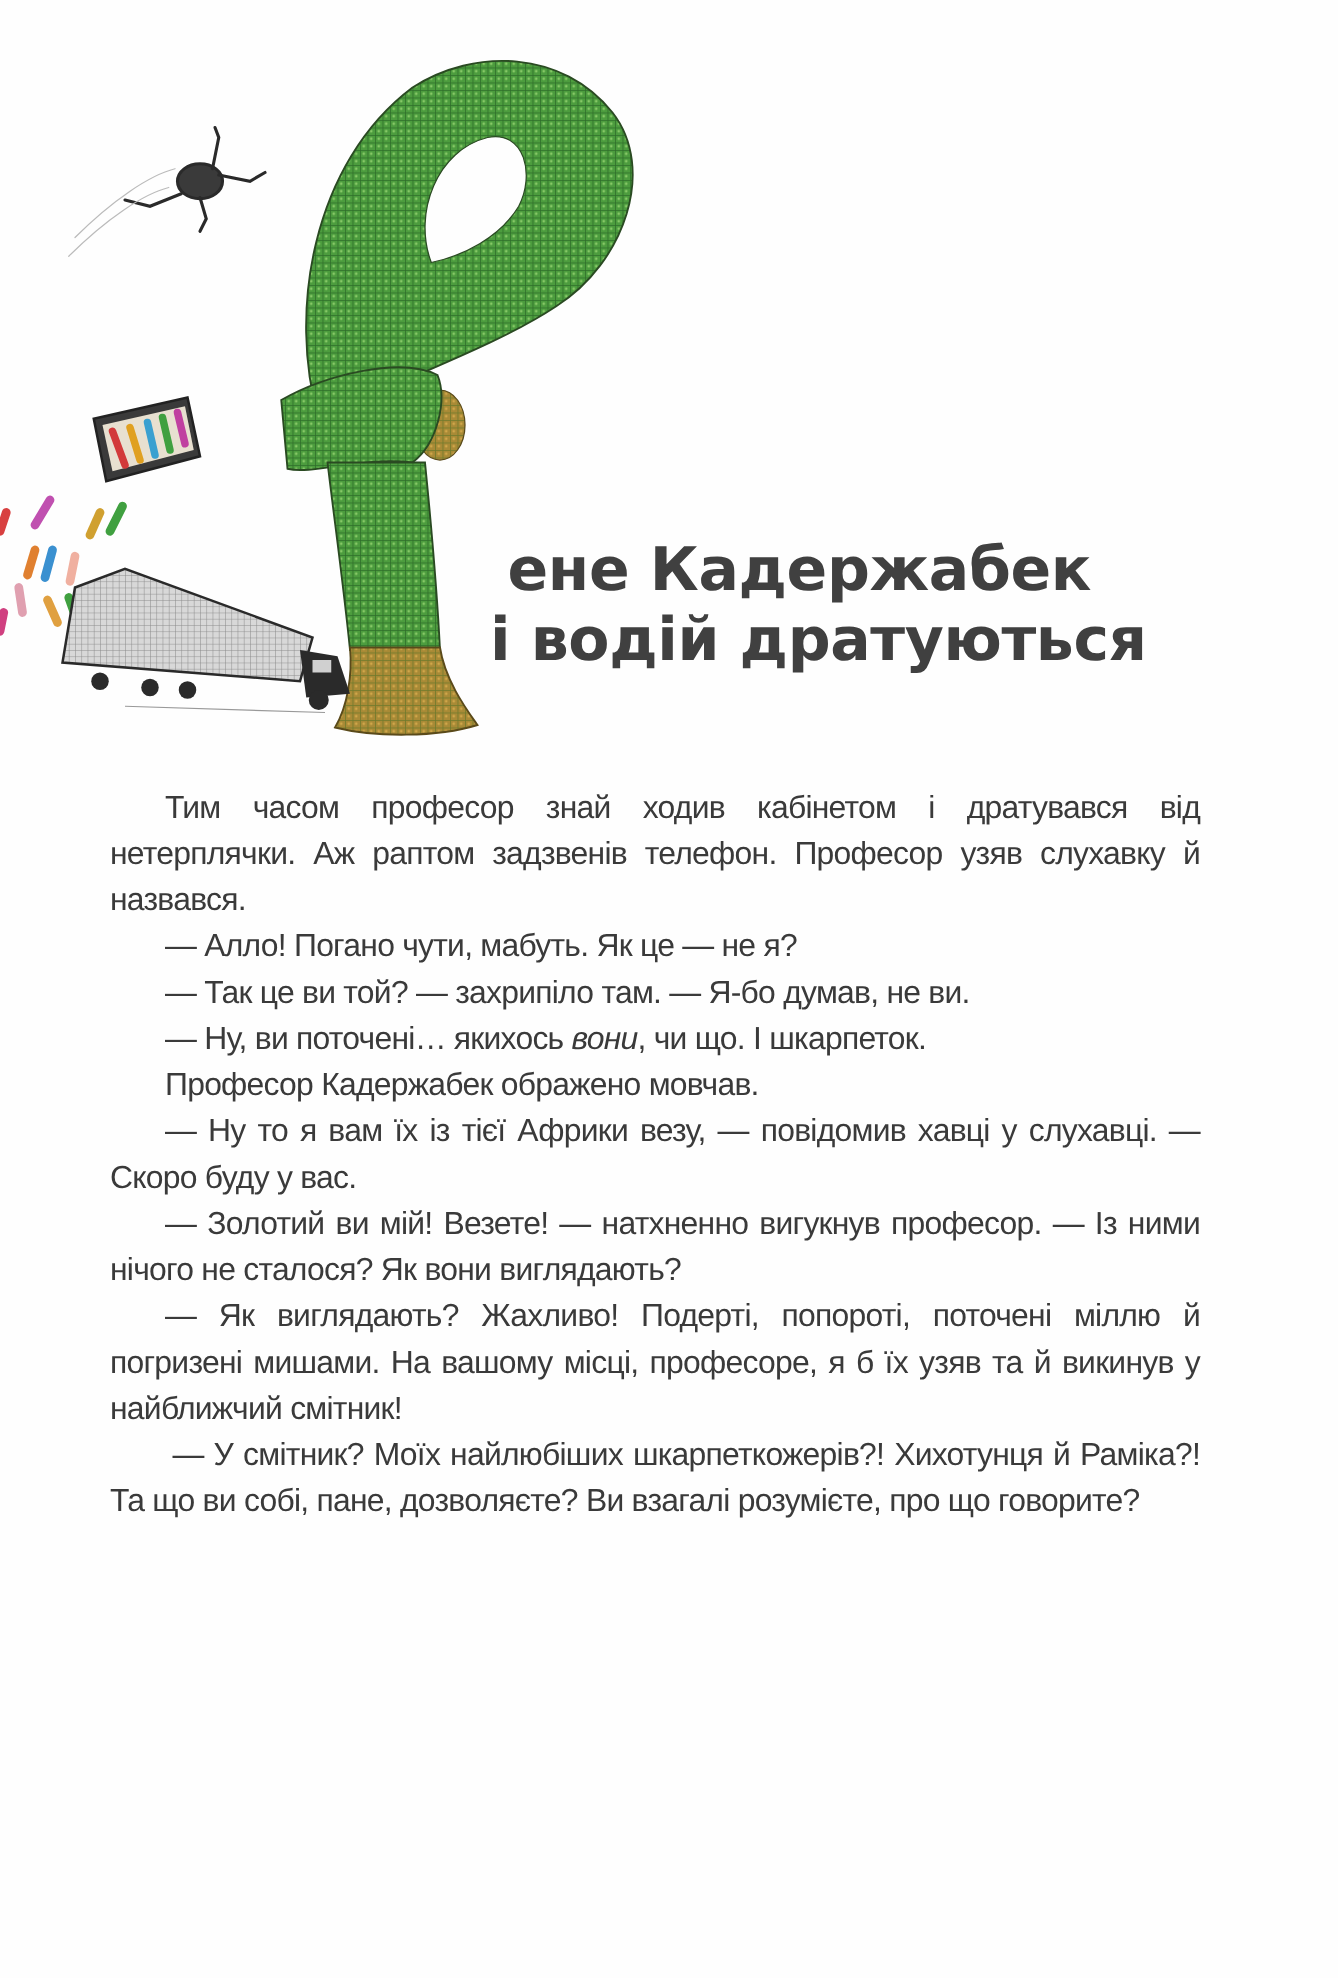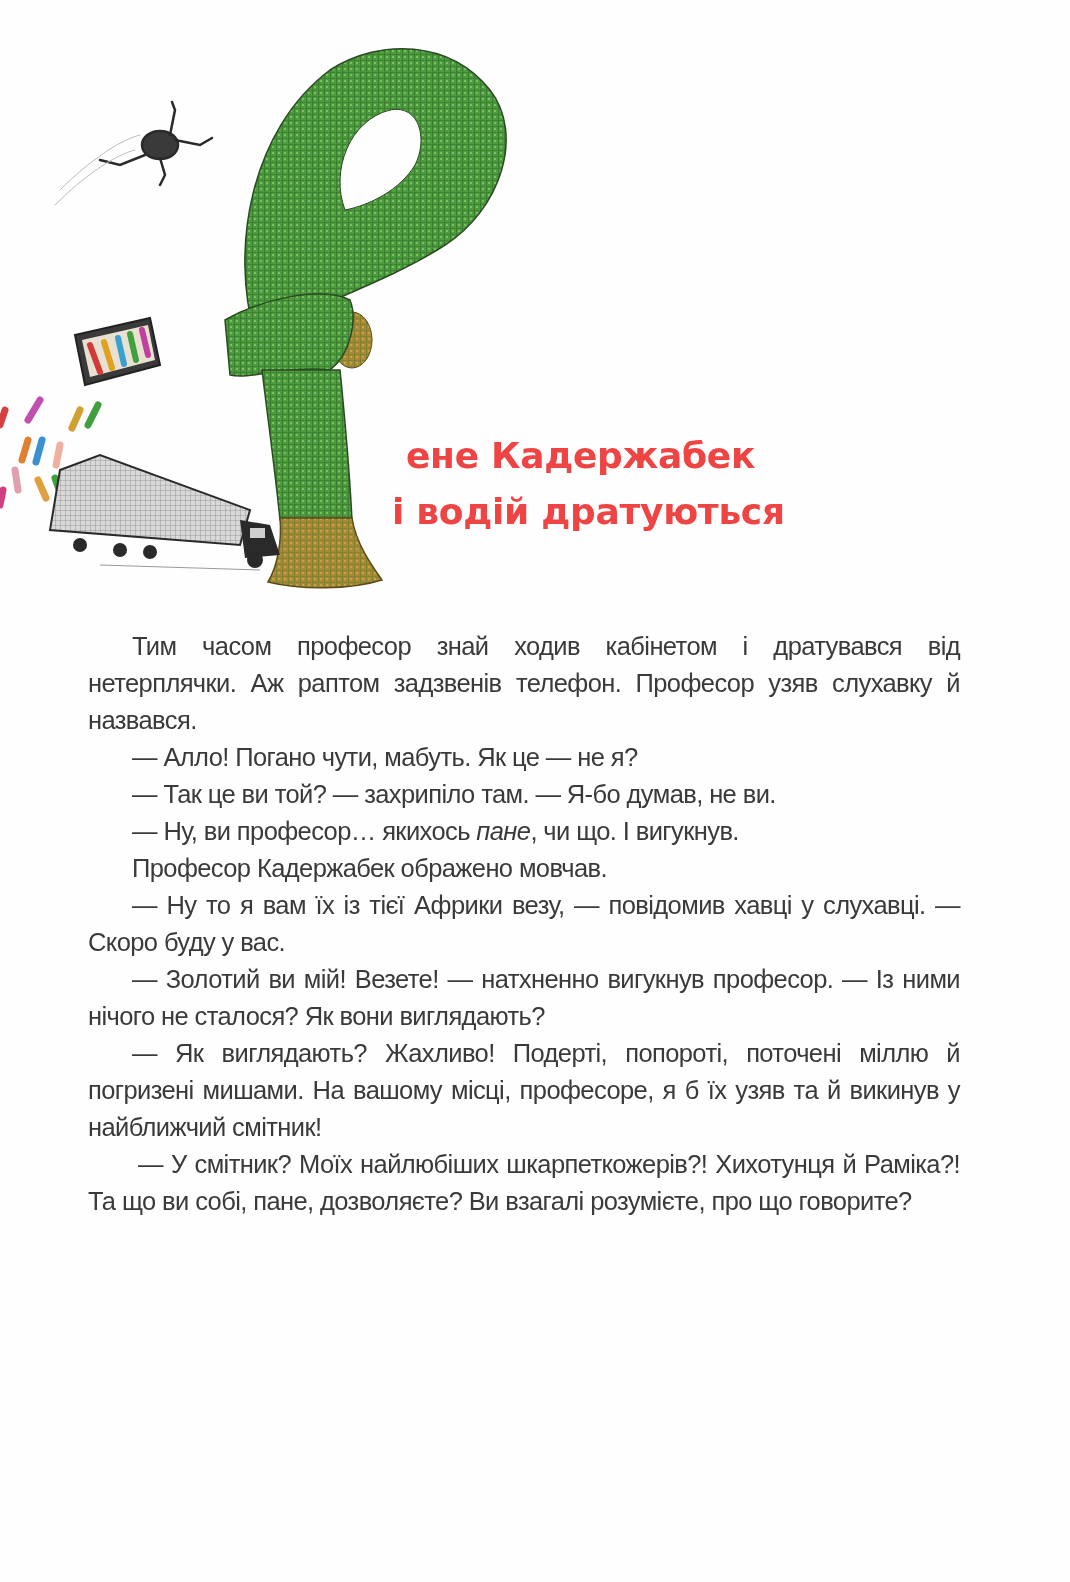--- a/index.html
+++ b/index.html
@@ -20,8 +20,8 @@
       left: 392px; top: 428px;
       font-family: "DejaVu Sans", sans-serif;
       font-weight: bold;
-      font-size: 36px;
-      color: #ef4444;
+      font-size: 48px;
+      color: #404040;
       line-height: 56px;
       letter-spacing: -0.3px;
     }

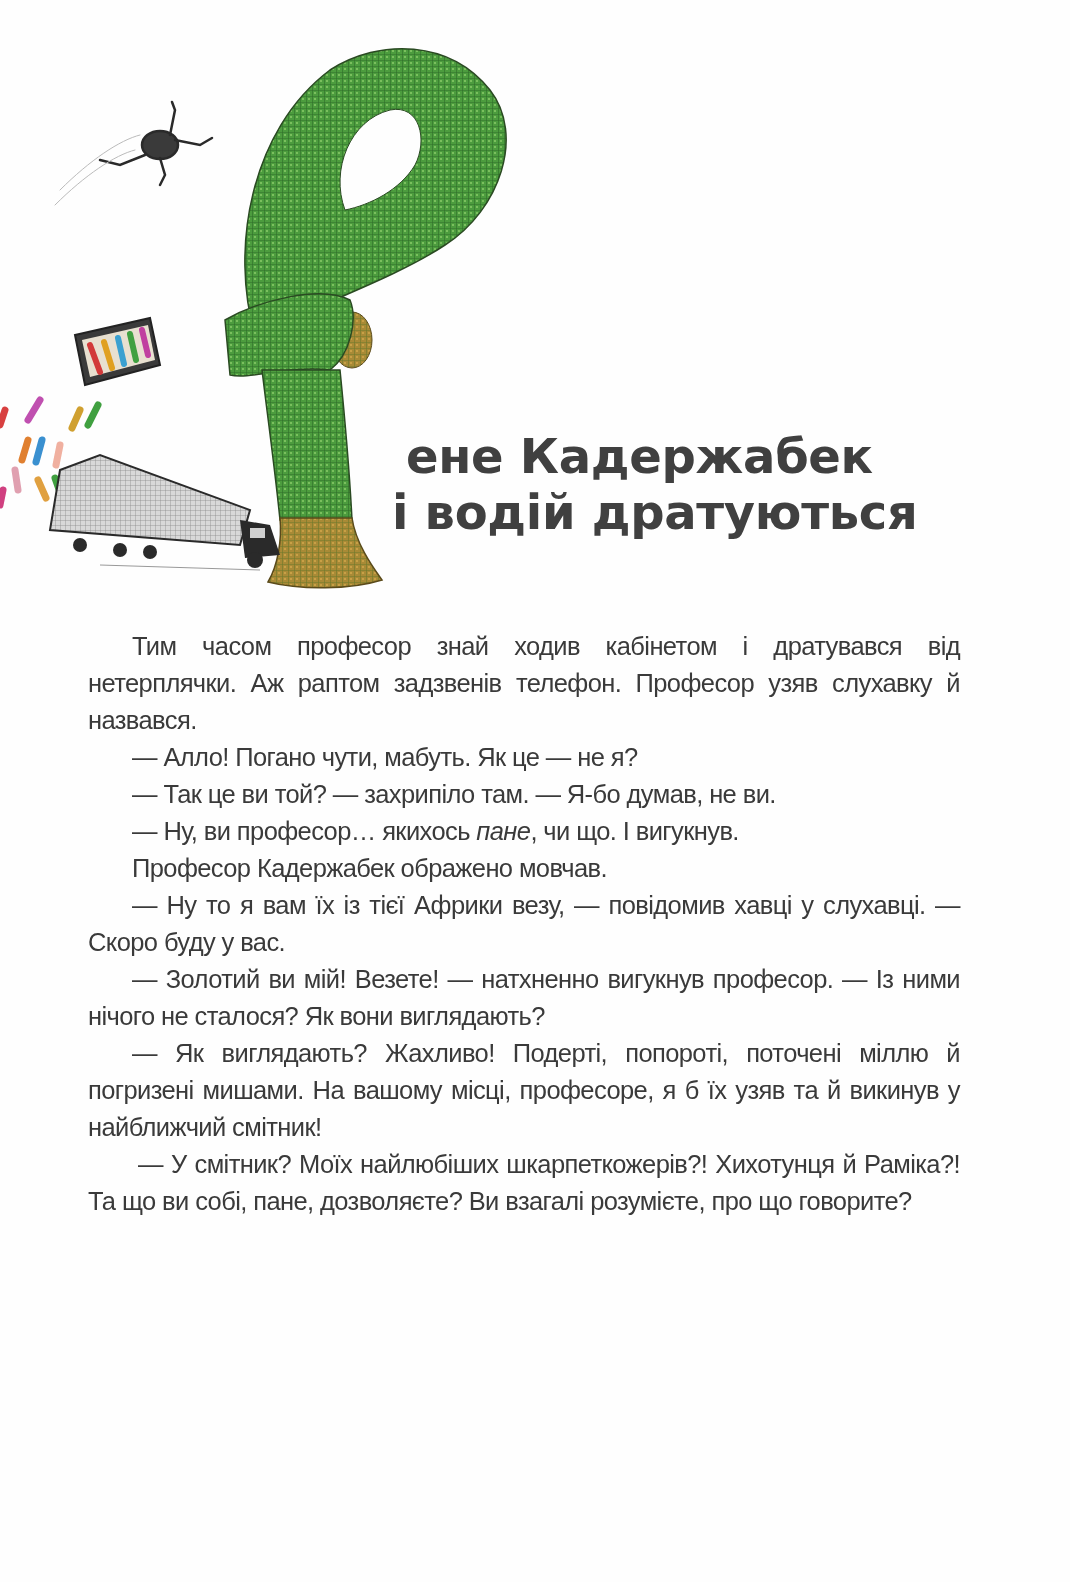--- a/index.html
+++ b/index.html
@@ -138,7 +138,7 @@
   <p>Тим часом професор знай ходив кабінетом і дратувався від нетерплячки. Аж раптом задзвенів телефон. Професор узяв слухавку й назвався.</p>
   <p>— Алло! Погано чути, мабуть. Як це — не я?</p>
   <p>— Так це ви той? — захрипіло там. — Я-бо думав, не ви.</p>
-  <p><span>— Ну, ви професор… якихось </span><em>пане</em><span>, чи що. І вигукнув.</span></p>
+  <p><span>— Ну, ви поточені… якихось </span><em>пане</em><span>, чи що. І вигукнув.</span></p>
   <p>Професор Кадержабек ображено мовчав.</p>
   <p>— Ну то я вам їх із тієї Африки везу, — повідомив хавці у слу­хавці. — Скоро буду у вас.</p>
   <p>— Золотий ви мій! Везете! — натхненно вигукнув профе­сор. — Із ними нічого не сталося? Як вони виглядають?</p>

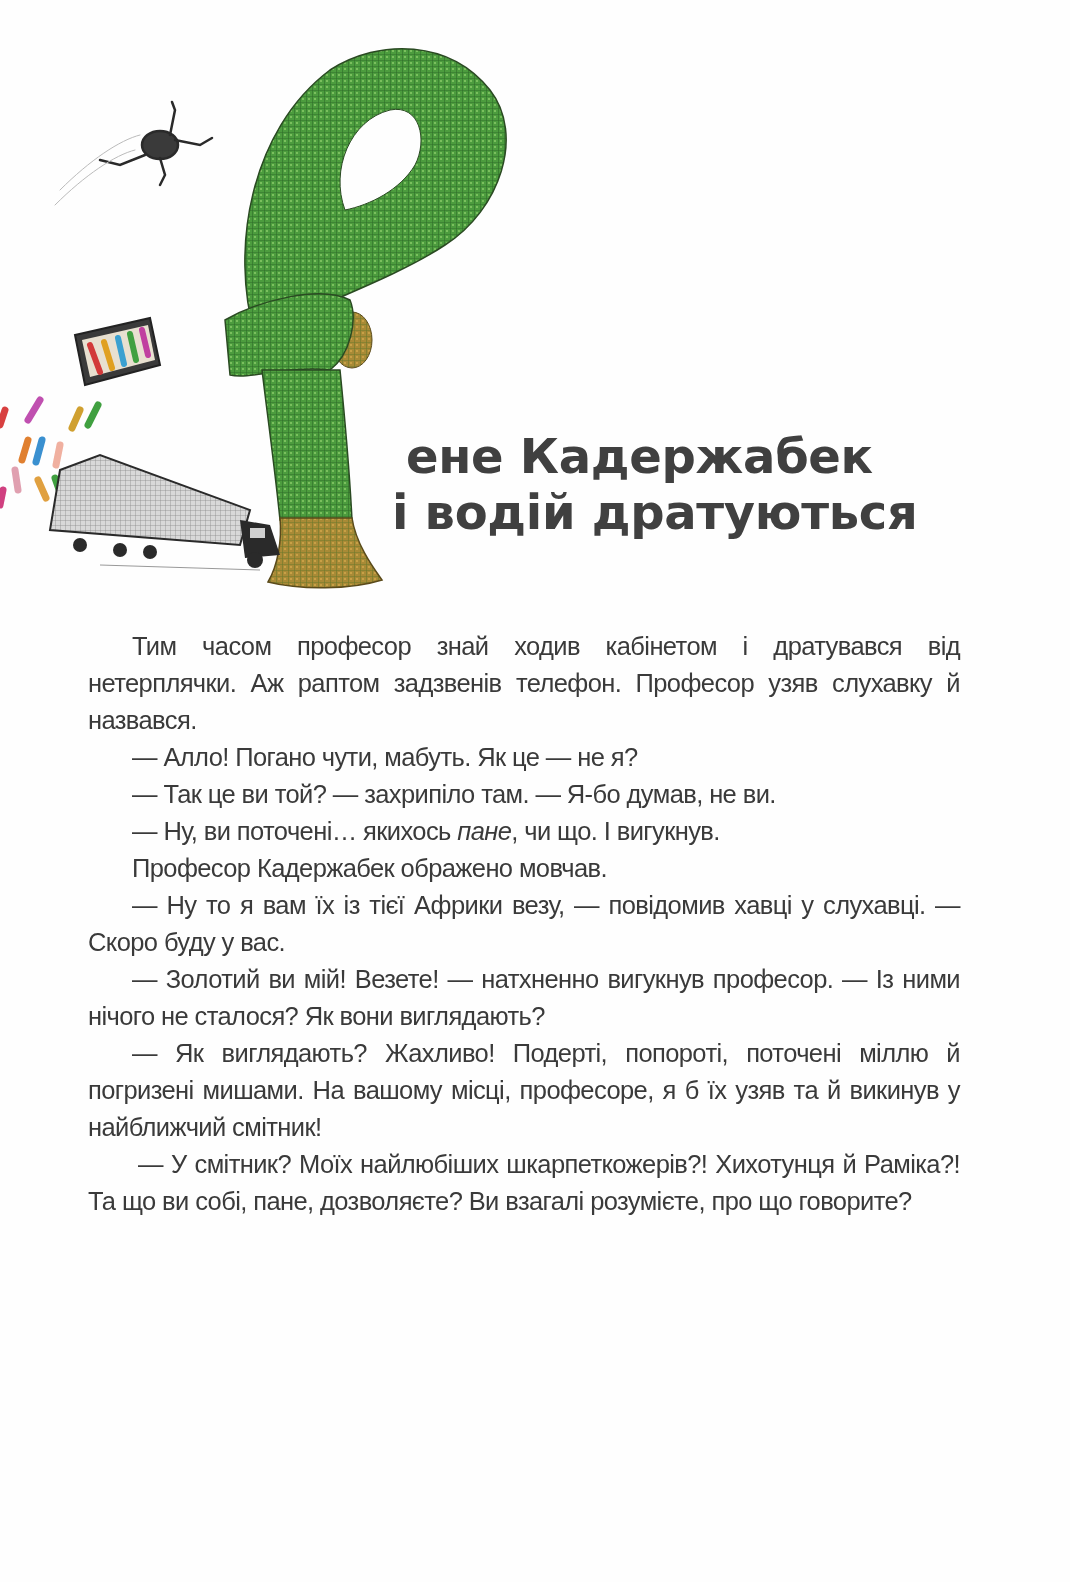--- a/index.html
+++ b/index.html
@@ -138,7 +138,7 @@
   <p>Тим часом професор знай ходив кабінетом і дратувався від нетерплячки. Аж раптом задзвенів телефон. Професор узяв слухавку й назвався.</p>
   <p>— Алло! Погано чути, мабуть. Як це — не я?</p>
   <p>— Так це ви той? — захрипіло там. — Я-бо думав, не ви.</p>
-  <p><span>— Ну, ви поточені… якихось </span><em>пане</em><span>, чи що. І вигукнув.</span></p>
+  <p><span>— Ну, ви поточені… якихось </span><em>вони</em><span>, чи що. І вигукнув.</span></p>
   <p>Професор Кадержабек ображено мовчав.</p>
   <p>— Ну то я вам їх із тієї Африки везу, — повідомив хавці у слу­хавці. — Скоро буду у вас.</p>
   <p>— Золотий ви мій! Везете! — натхненно вигукнув профе­сор. — Із ними нічого не сталося? Як вони виглядають?</p>

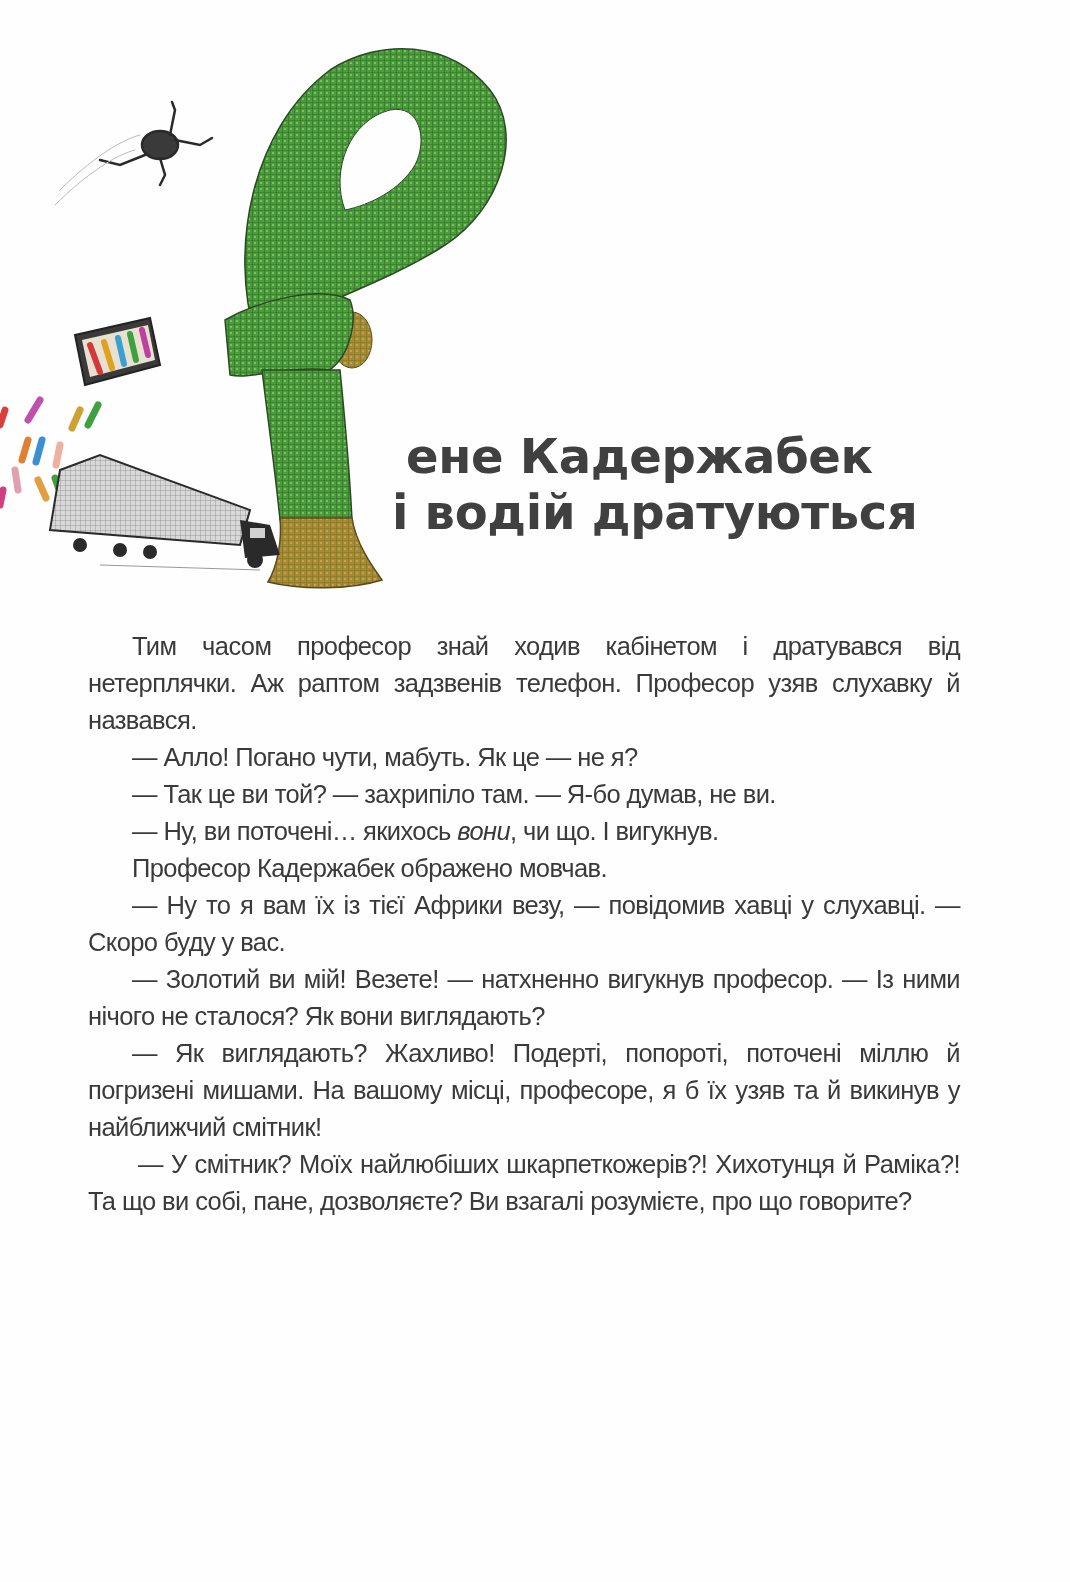--- a/index.html
+++ b/index.html
@@ -138,7 +138,7 @@
   <p>Тим часом професор знай ходив кабінетом і дратувався від нетерплячки. Аж раптом задзвенів телефон. Професор узяв слухавку й назвався.</p>
   <p>— Алло! Погано чути, мабуть. Як це — не я?</p>
   <p>— Так це ви той? — захрипіло там. — Я-бо думав, не ви.</p>
-  <p><span>— Ну, ви поточені… якихось </span><em>вони</em><span>, чи що. І вигукнув.</span></p>
+  <p><span>— Ну, ви поточені… якихось </span><em>вони</em><span>, чи що. І шкарпеток.</span></p>
   <p>Професор Кадержабек ображено мовчав.</p>
   <p>— Ну то я вам їх із тієї Африки везу, — повідомив хавці у слу­хавці. — Скоро буду у вас.</p>
   <p>— Золотий ви мій! Везете! — натхненно вигукнув профе­сор. — Із ними нічого не сталося? Як вони виглядають?</p>

